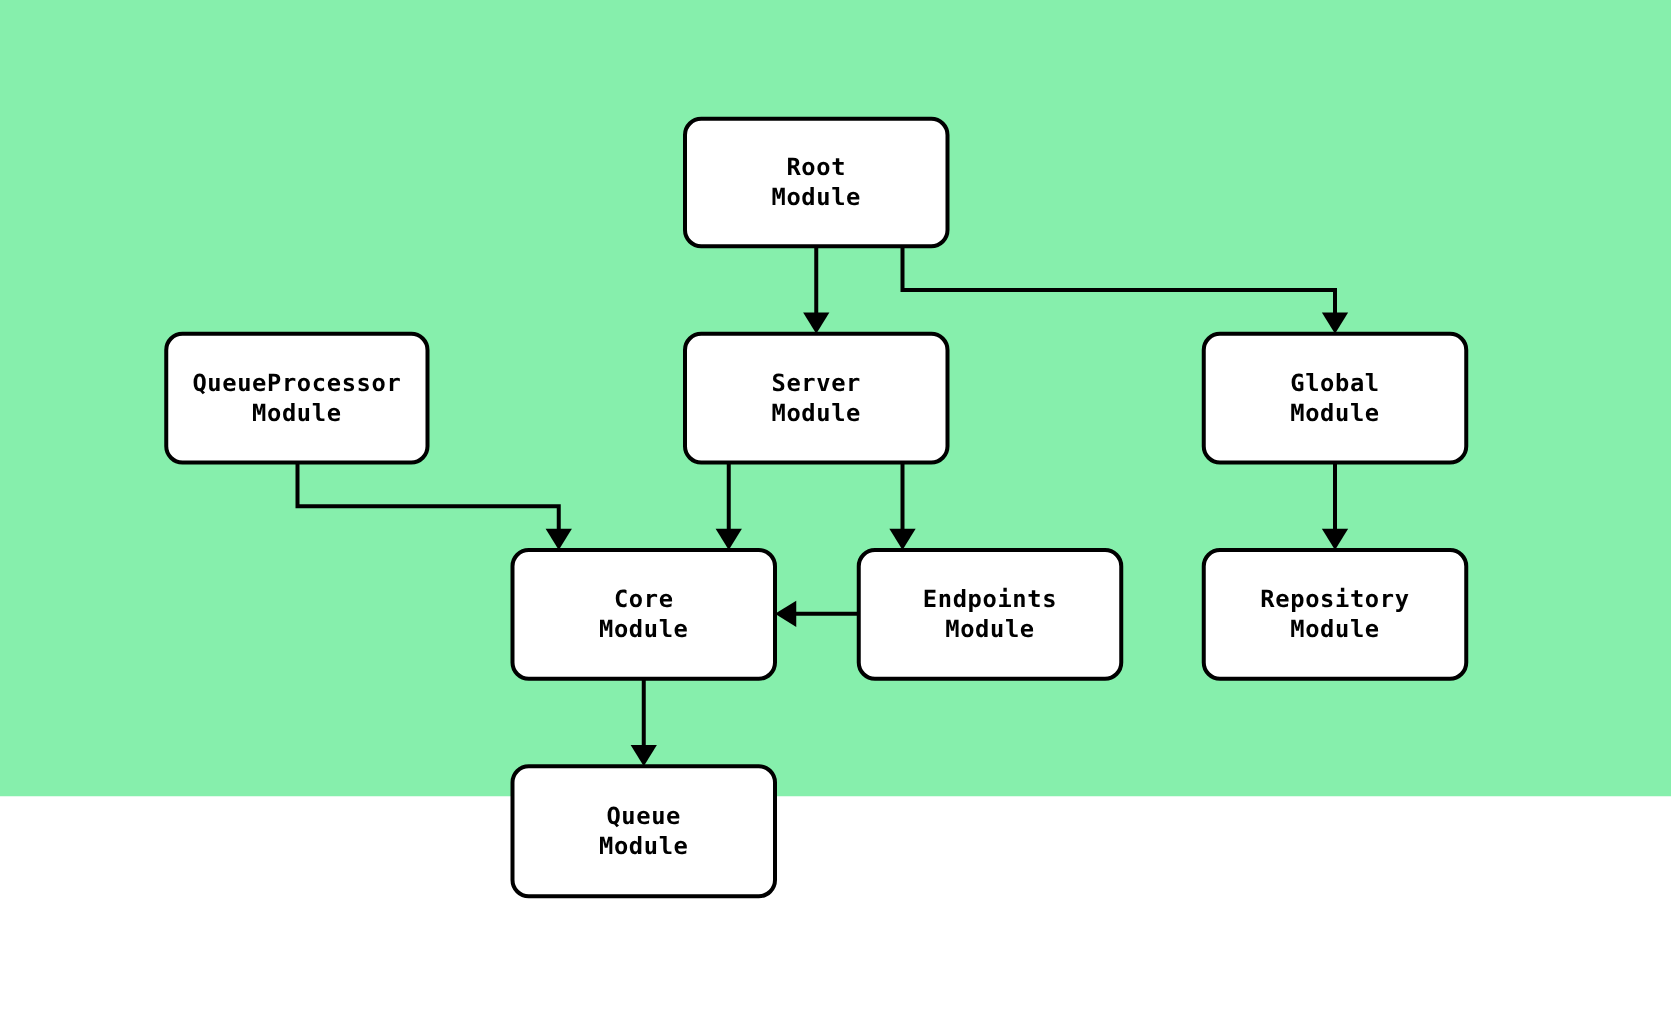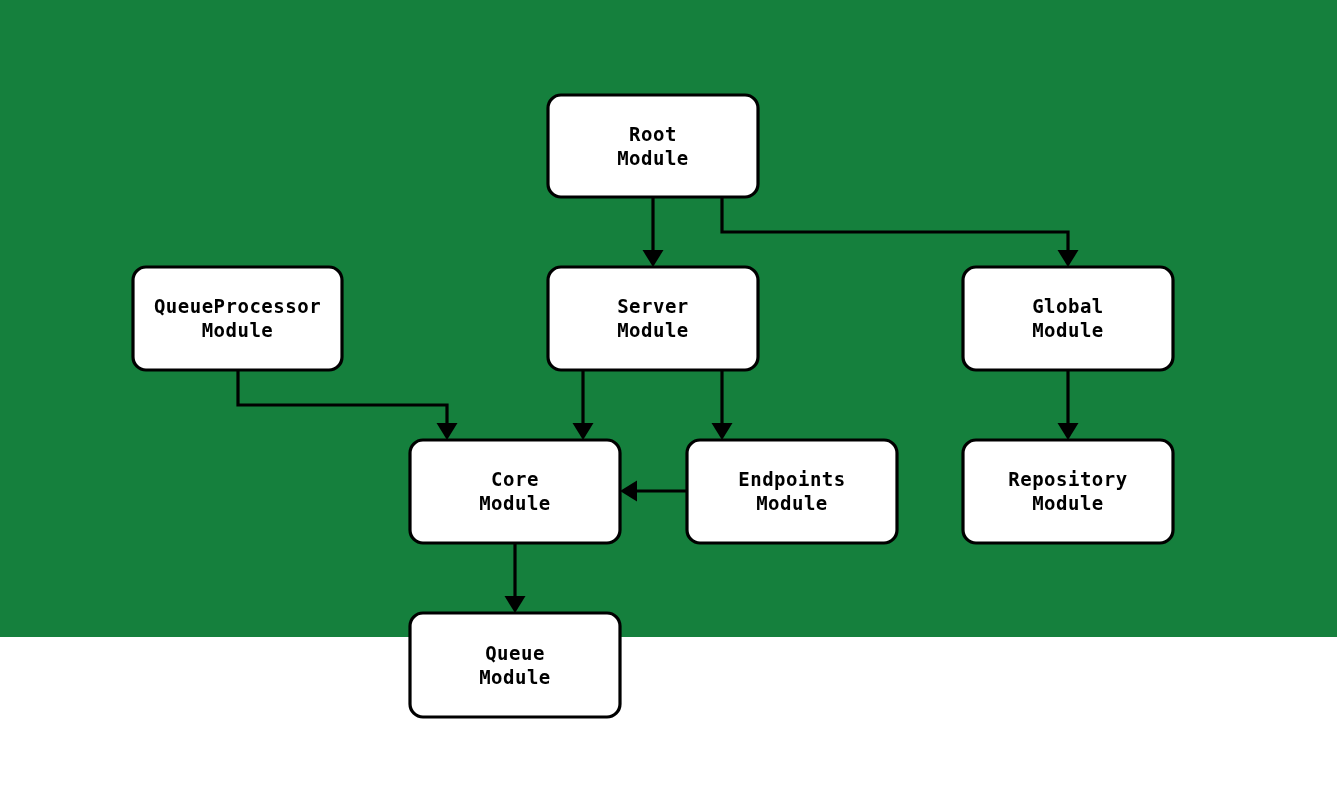--- a/index.html
+++ b/index.html
@@ -18,7 +18,7 @@
     position: relative;
     width: 1337px;
     height: 637px;
-    background: #15803d;
+    background: #86efac;
   }
   svg#diagram-canvas {
     display: block;

